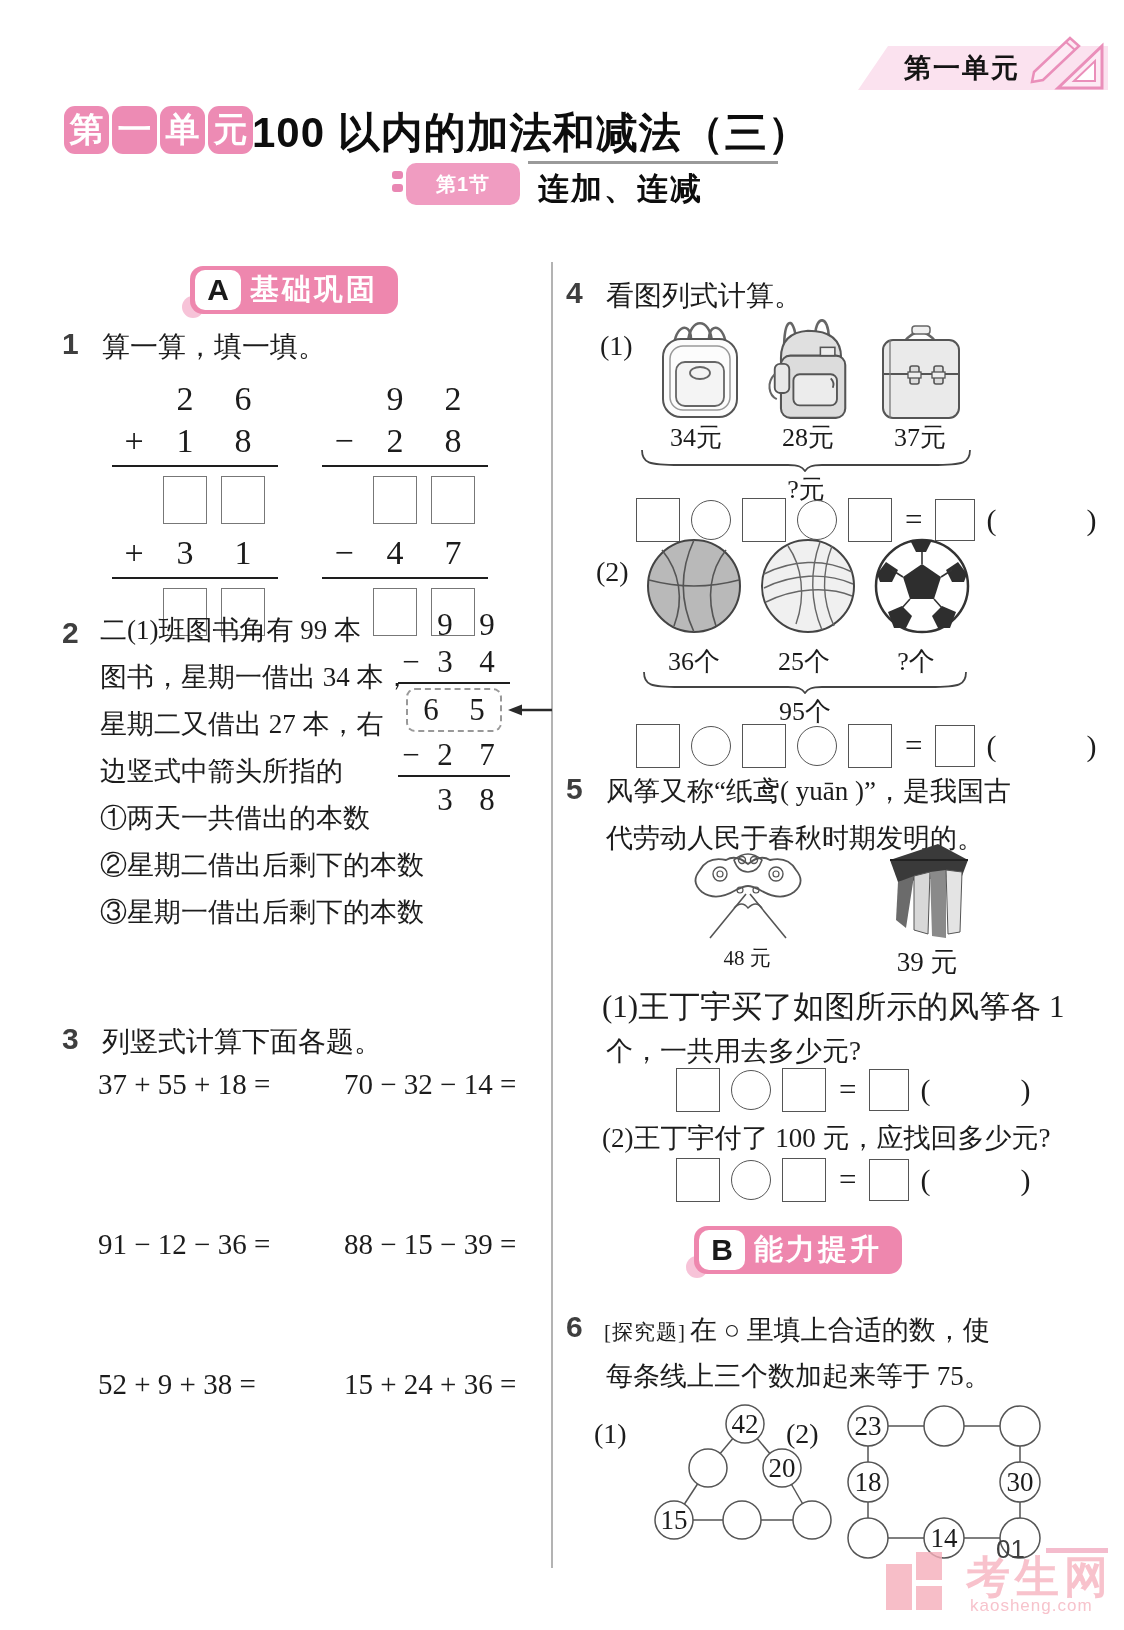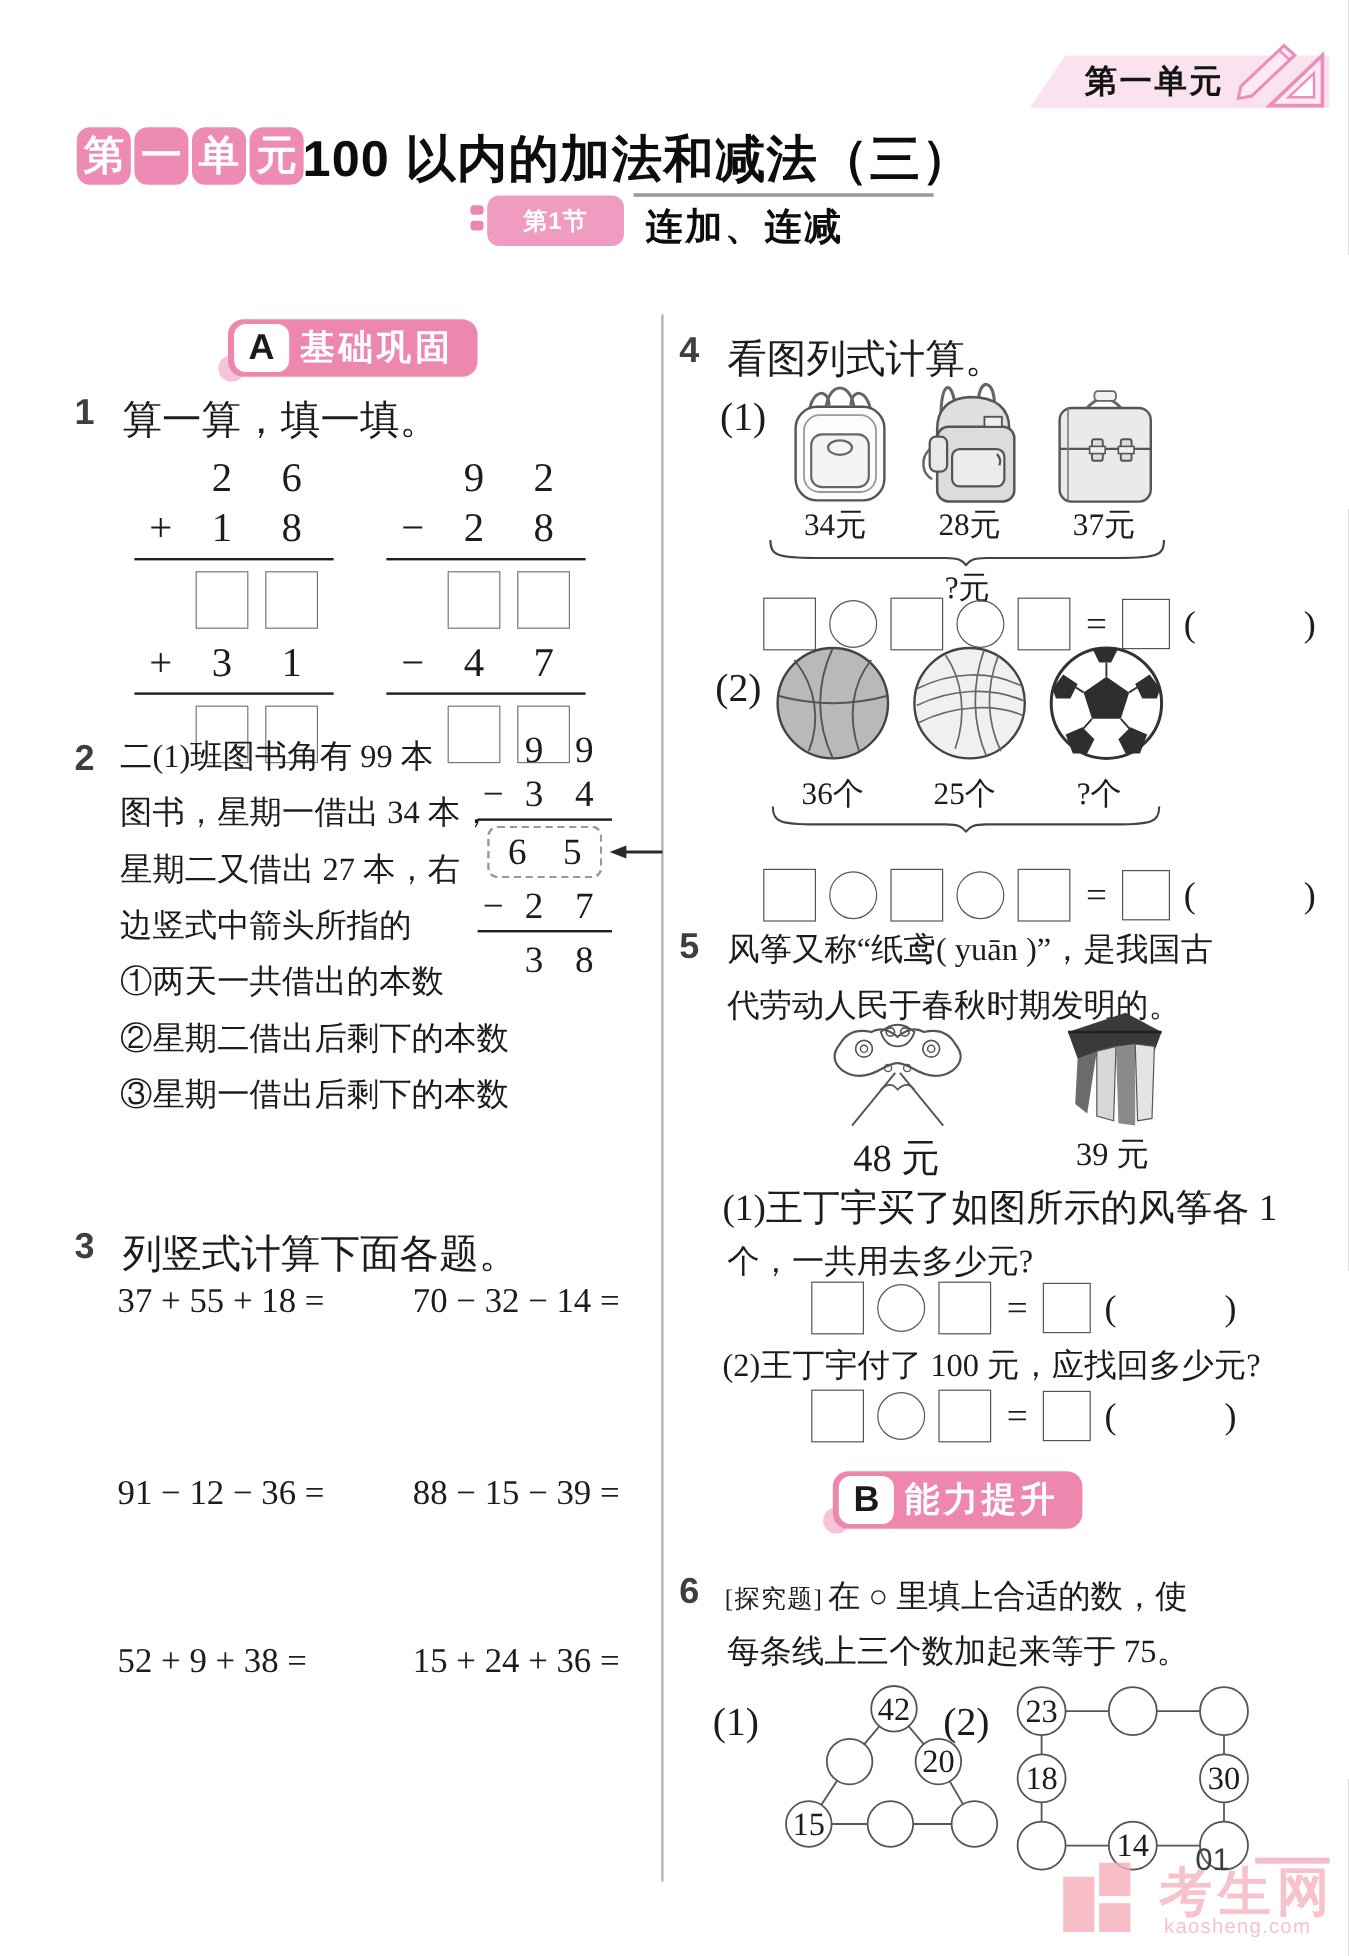--- a/index.html
+++ b/index.html
@@ -44,7 +44,7 @@
   .ab-label { color:#fff; font-weight:bold; font-size:29px; letter-spacing:3px; }
 
   .pnum { position:absolute; font-weight:bold; font-size:30px; color:#3f3f3f; }
-  .ptext { position:absolute; font-size:33px; white-space:nowrap; }
+  .ptext { position:absolute; font-size:28px; white-space:nowrap; }
 
   
   .vcalc { position:absolute; width:166px; }

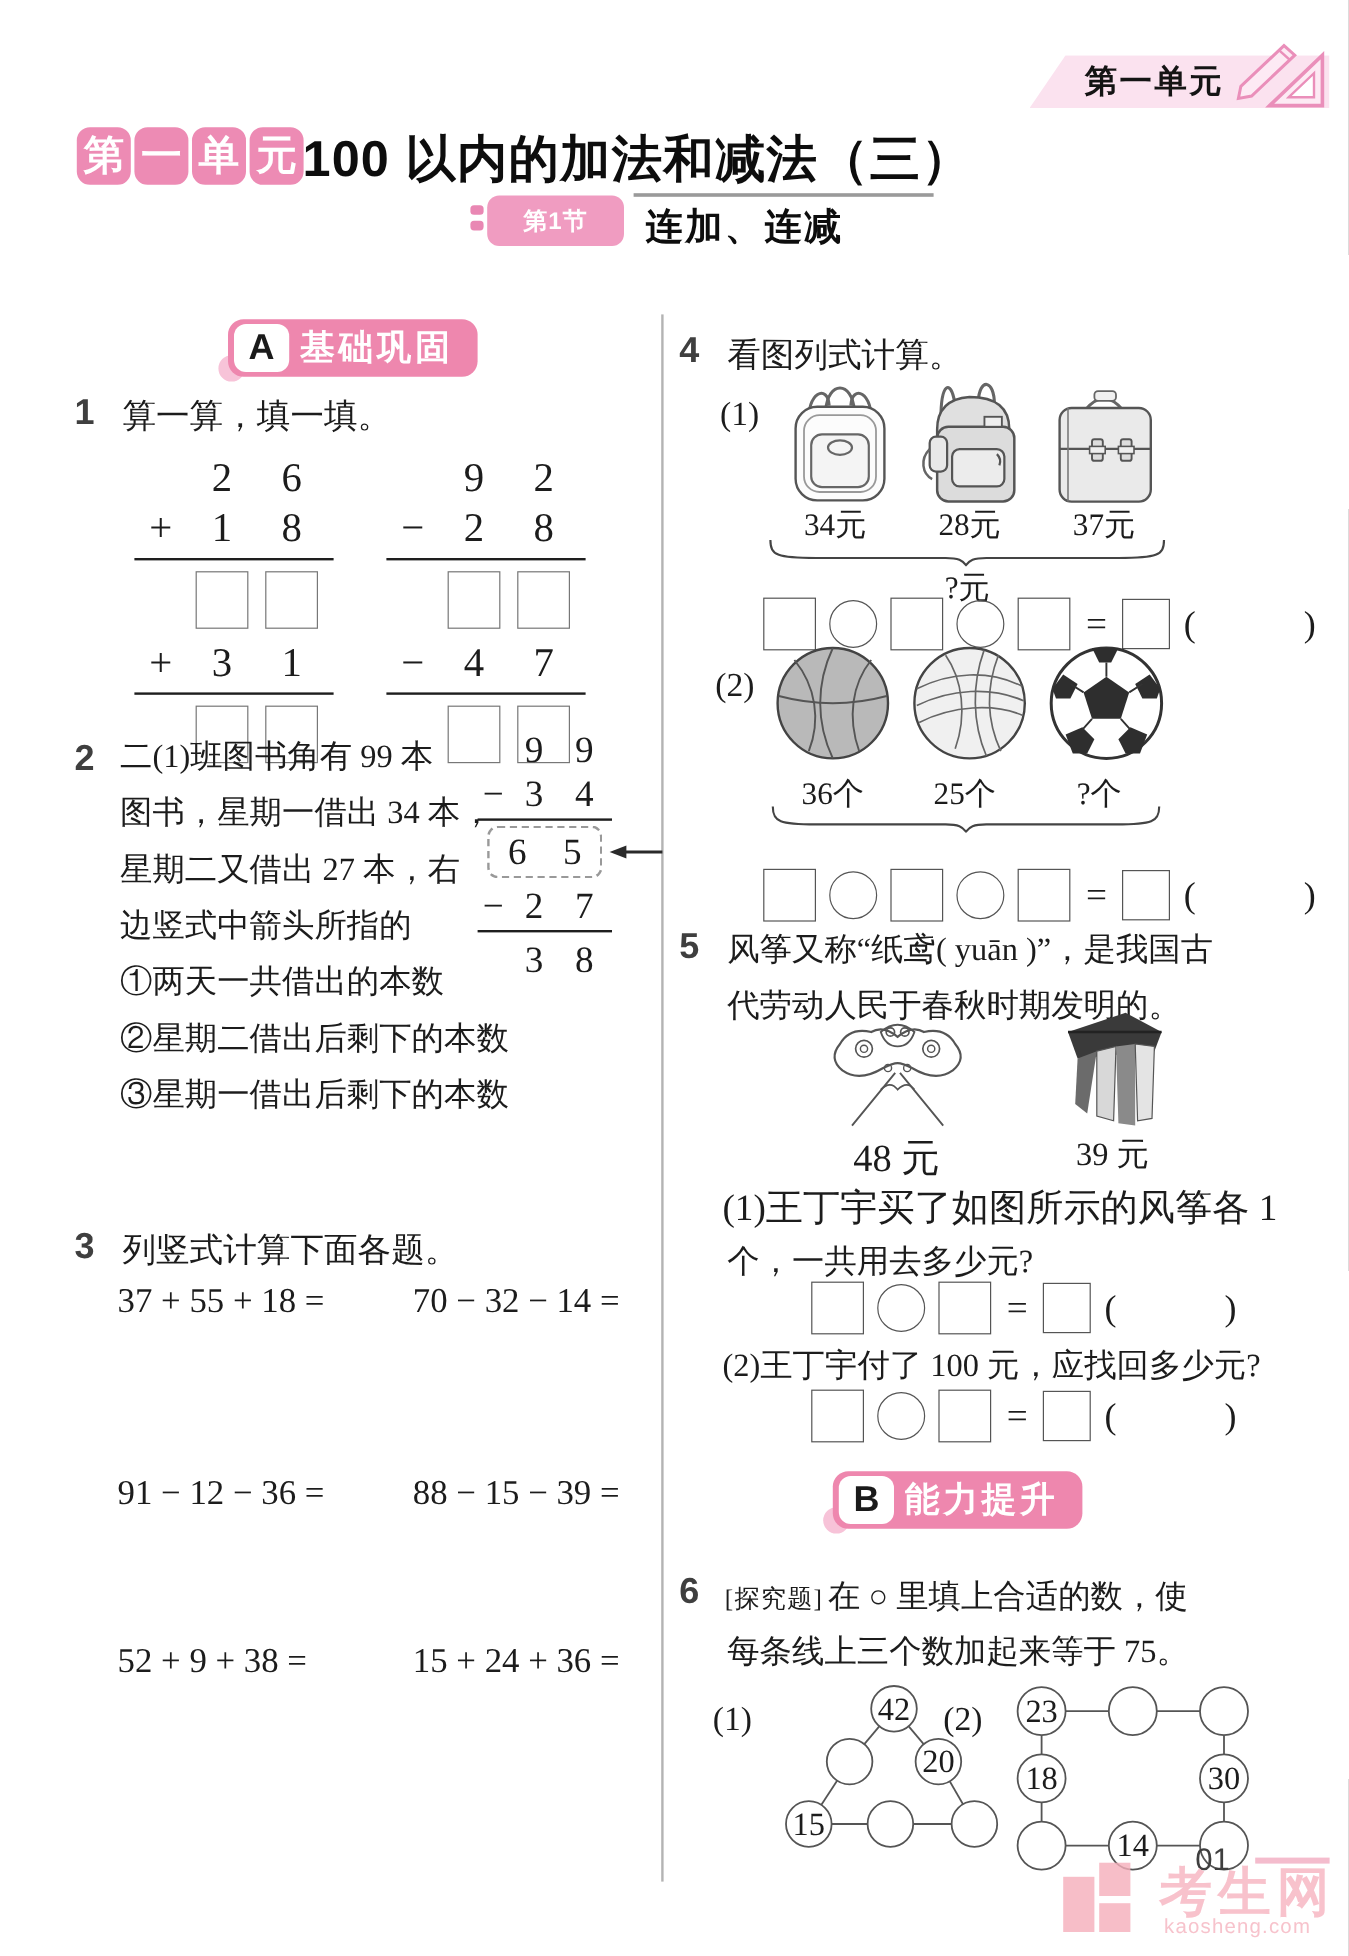--- a/index.html
+++ b/index.html
@@ -340,6 +340,7 @@
   <svg class="abs" style="left:640px; top:670px;" width="330" height="24" viewBox="0 0 330 24">
     <path d="M4,2 C4,15 10,17 40,17 L148,17 C159,17 162,19 165,23 C168,19 171,17 182,17 L290,17 C320,17 326,15 326,2" fill="none" stroke="#444" stroke-width="1.8"></path>
   </svg>
+  <span class="totallbl" style="left:640px; top:694px; width:330px;">95个</span>
 
   <div class="eqrow" style="left:636px; top:724px;">
     <span class="esq"></span>

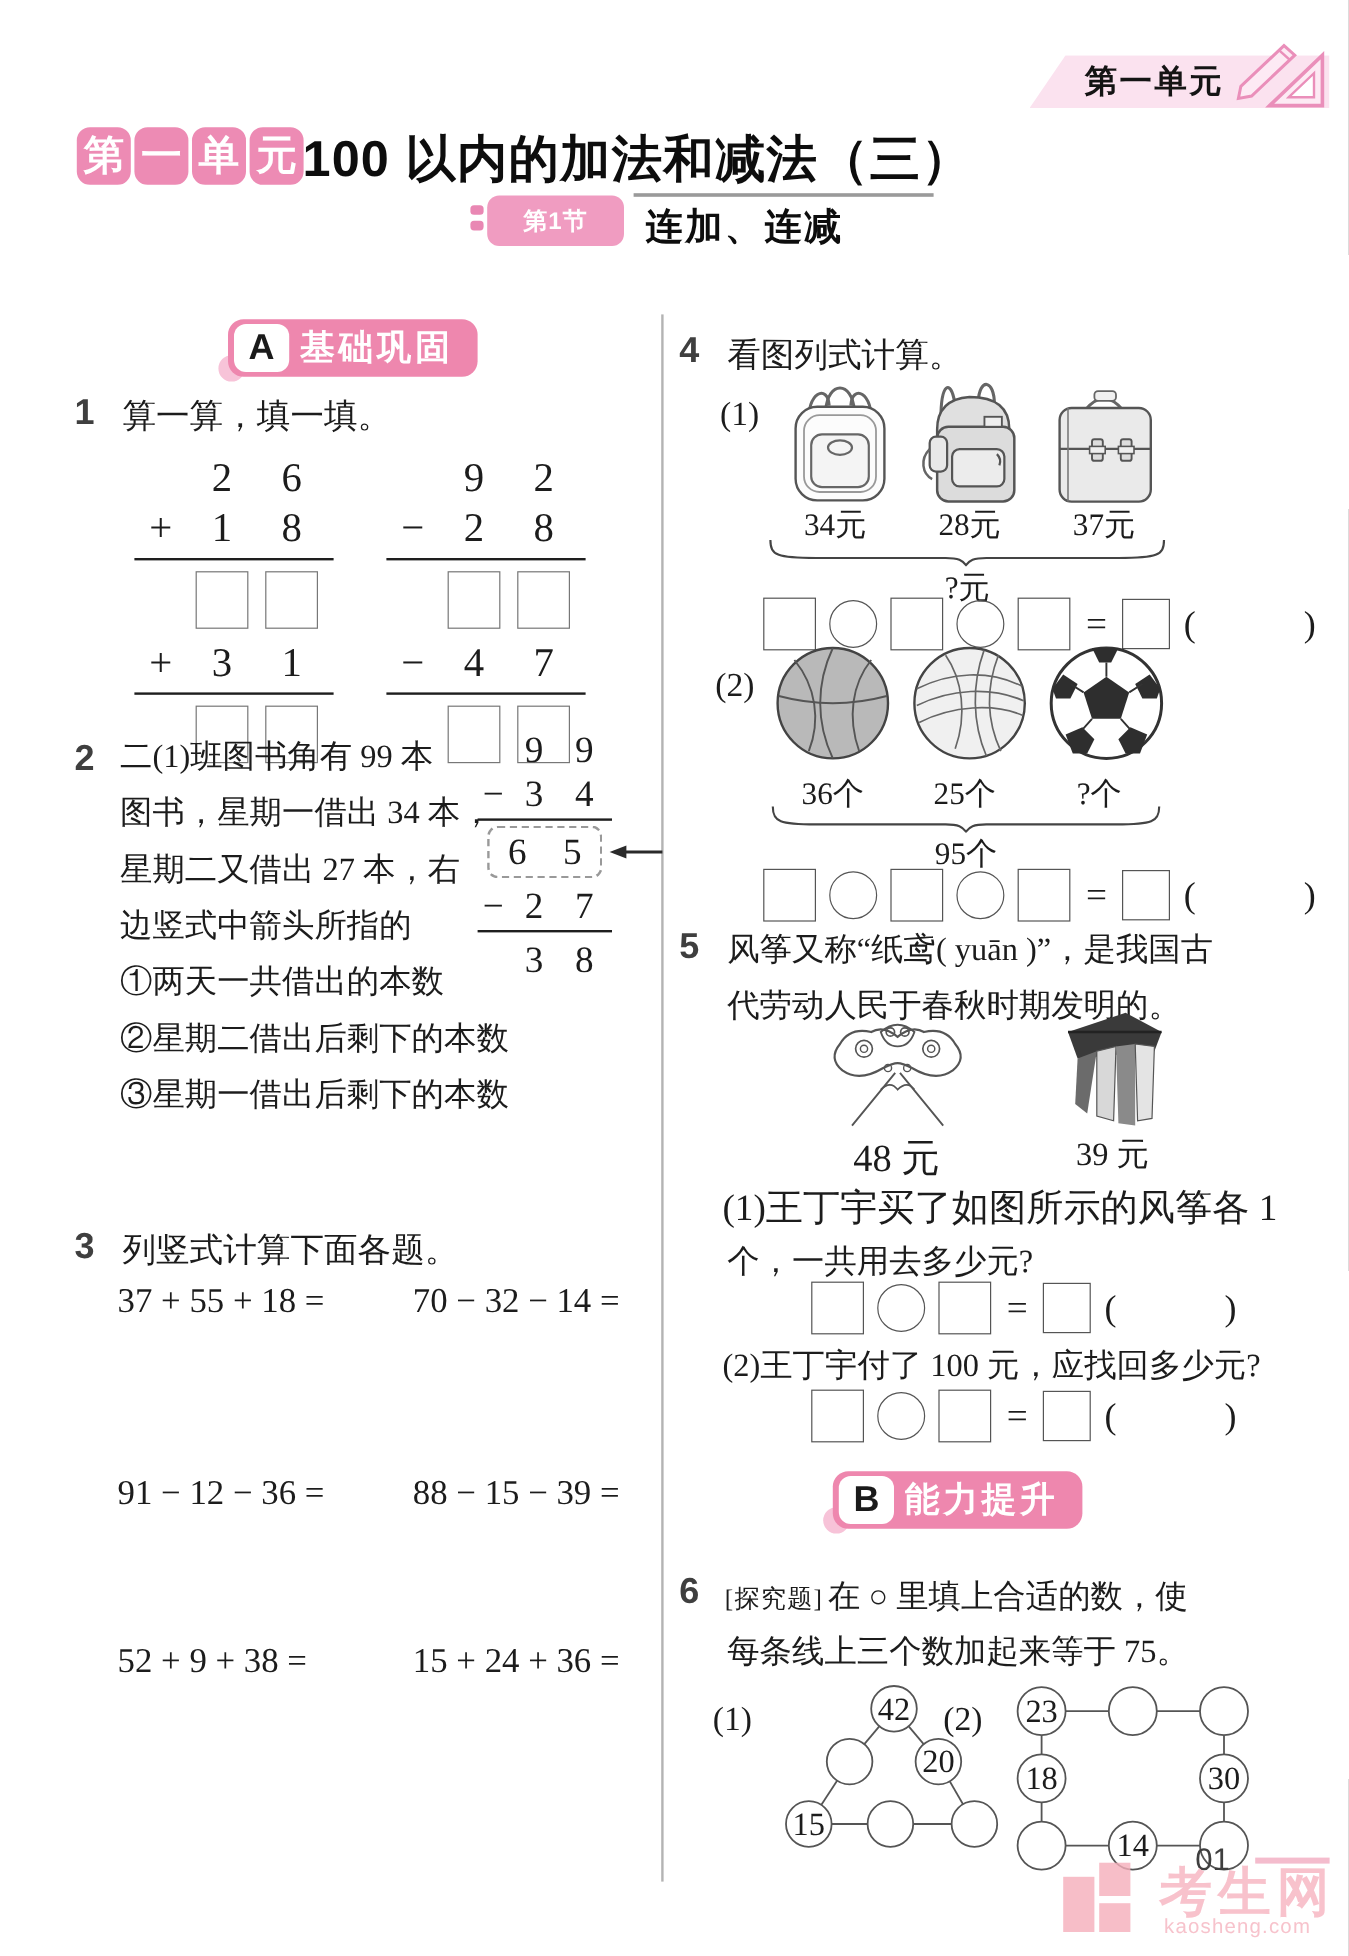--- a/index.html
+++ b/index.html
@@ -379,7 +379,7 @@
     <polygon points="62,28 78,30 76,90 64,92" fill="#e4e4e4" stroke="#555" stroke-width="1"></polygon>
     <path d="M6,18 L84,18" stroke="#222" stroke-width="2"></path>
   </svg>
-  <span class="totallbl" style="left:672px; top:944px; width:150px; font-size:32px;">48 元</span>
+  <span class="totallbl" style="left:672px; top:944px; width:150px; font-size:21px;">48 元</span>
   <span class="totallbl" style="left:862px; top:944px; width:130px; font-size:27px;">39 元</span>
 
   <span class="ptext" style="left:602px; top:986px; font-size:31px;">(1)王丁宇买了如图所示的风筝各 1</span>

